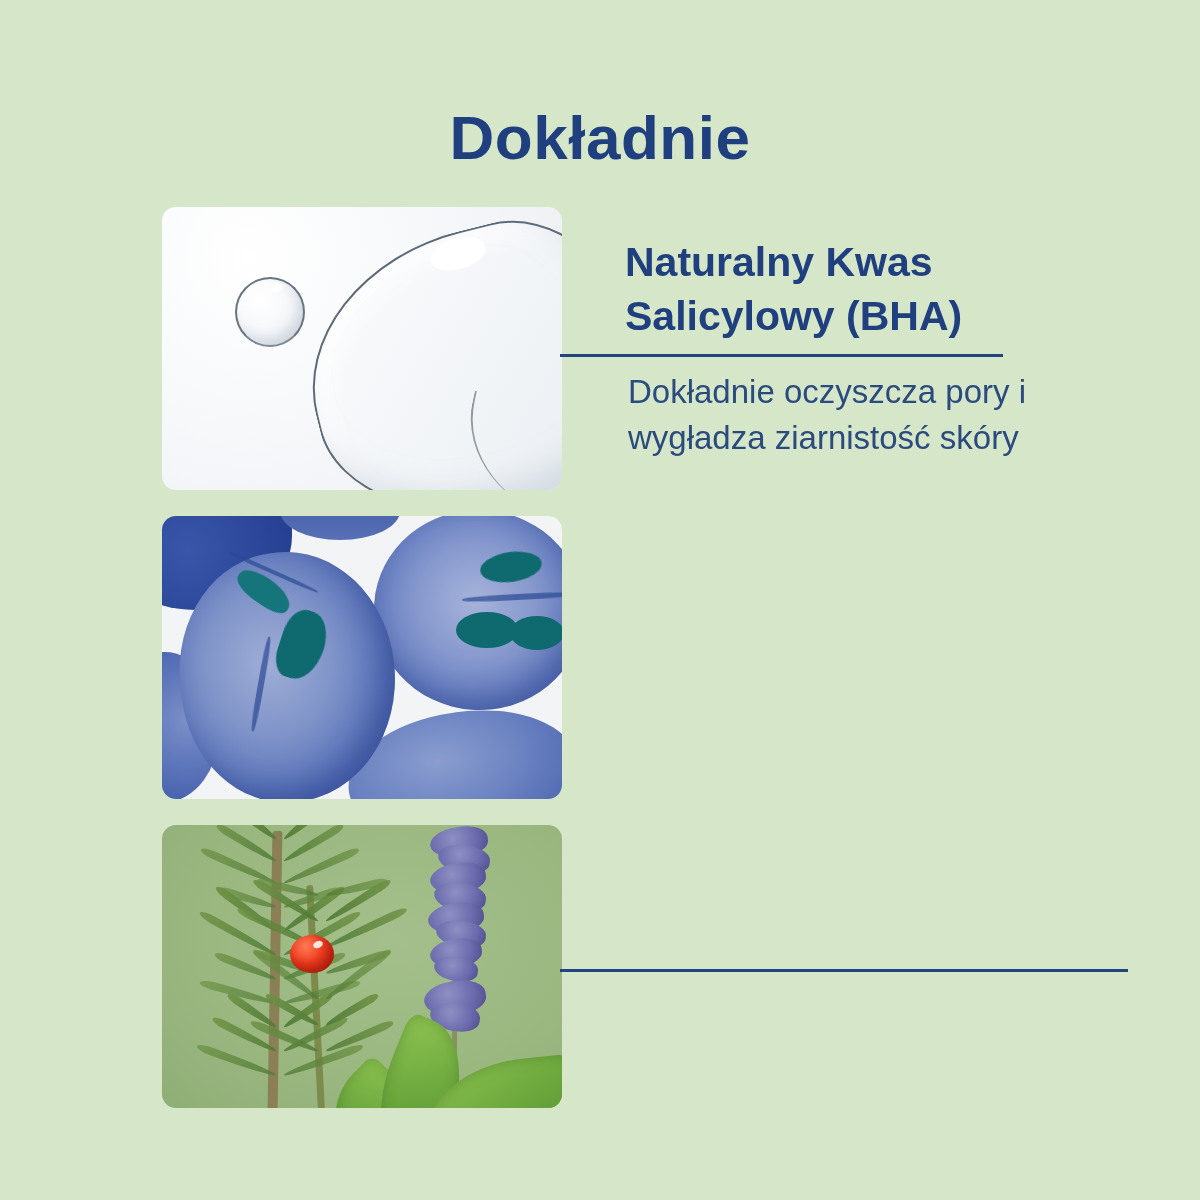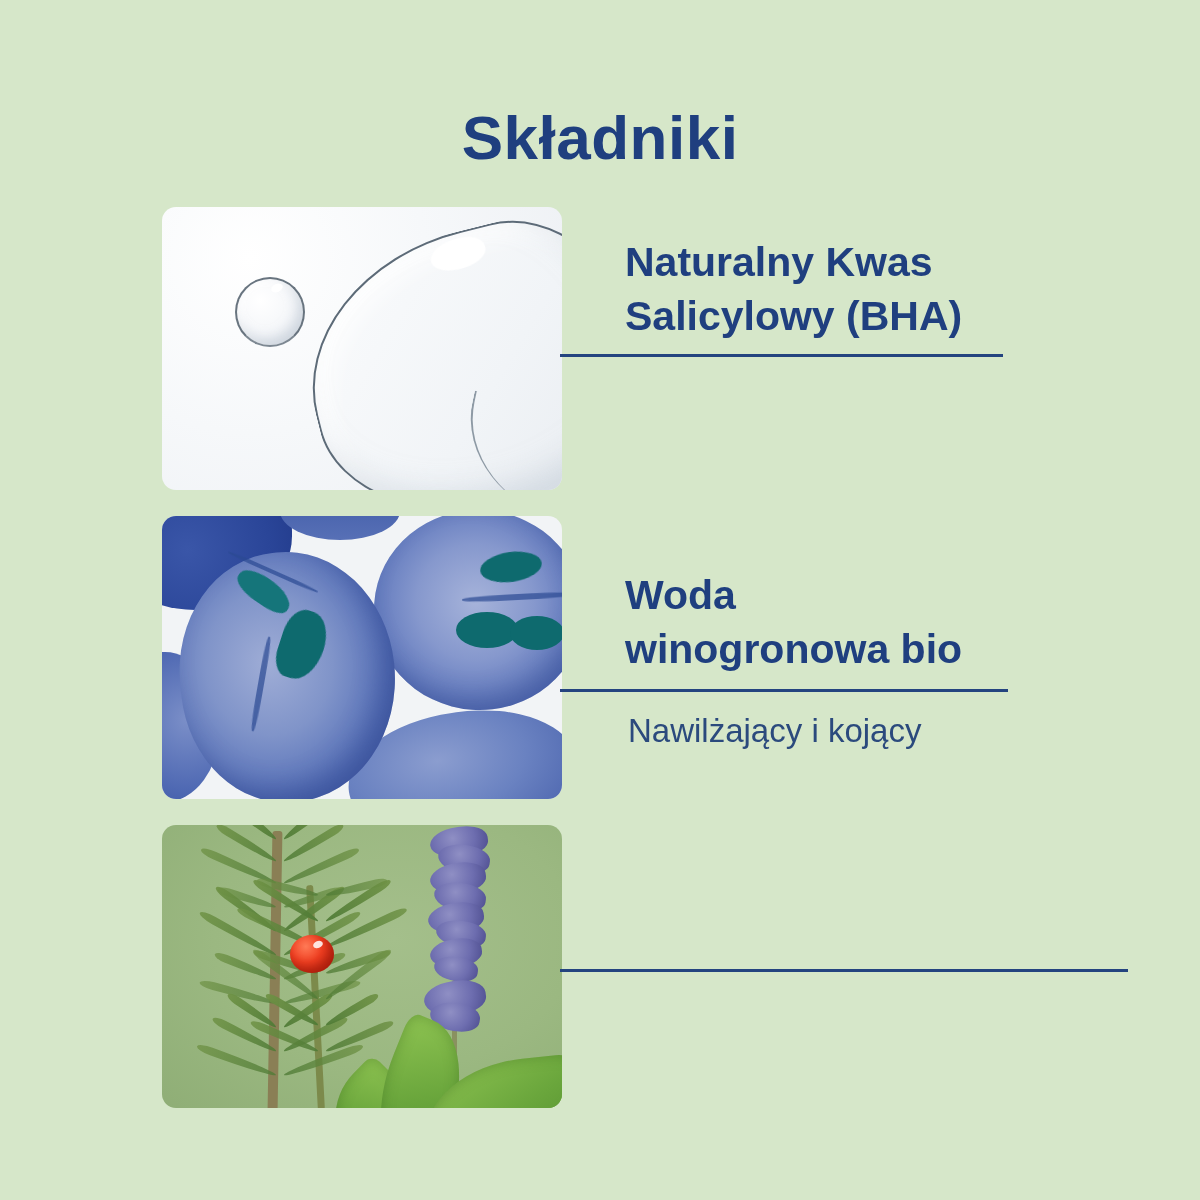--- a/index.html
+++ b/index.html
@@ -292,7 +292,7 @@
 
 <div>
 
-  <h1 class="page-title">Składniki</h1>
+  <h1 class="page-title">Dokładnie</h1>
 
   <section class="ingredient-row row-1">
 

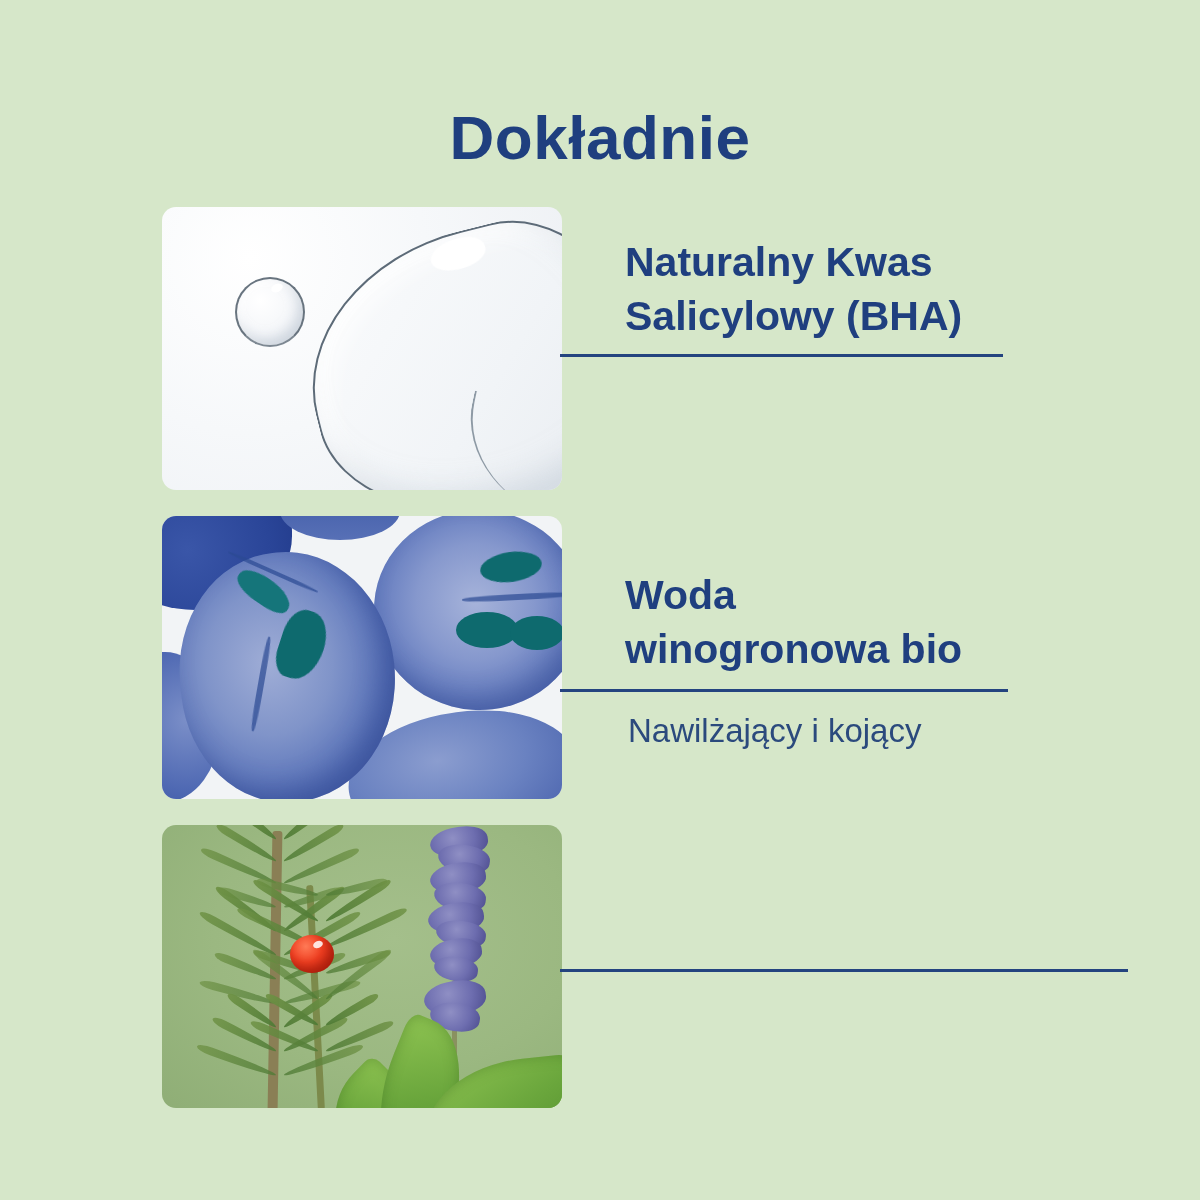--- a/index.html
+++ b/index.html
@@ -309,6 +309,8 @@
       <h2 class="ingredient-title">Naturalny Kwas
 Salicylowy (BHA)</h2>
       <div class="divider"></div>
+      <p class="ingredient-desc">Dokładnie oczyszcza pory i
+wygładza ziarnistość skóry</p>
     </div>
   </section>
 

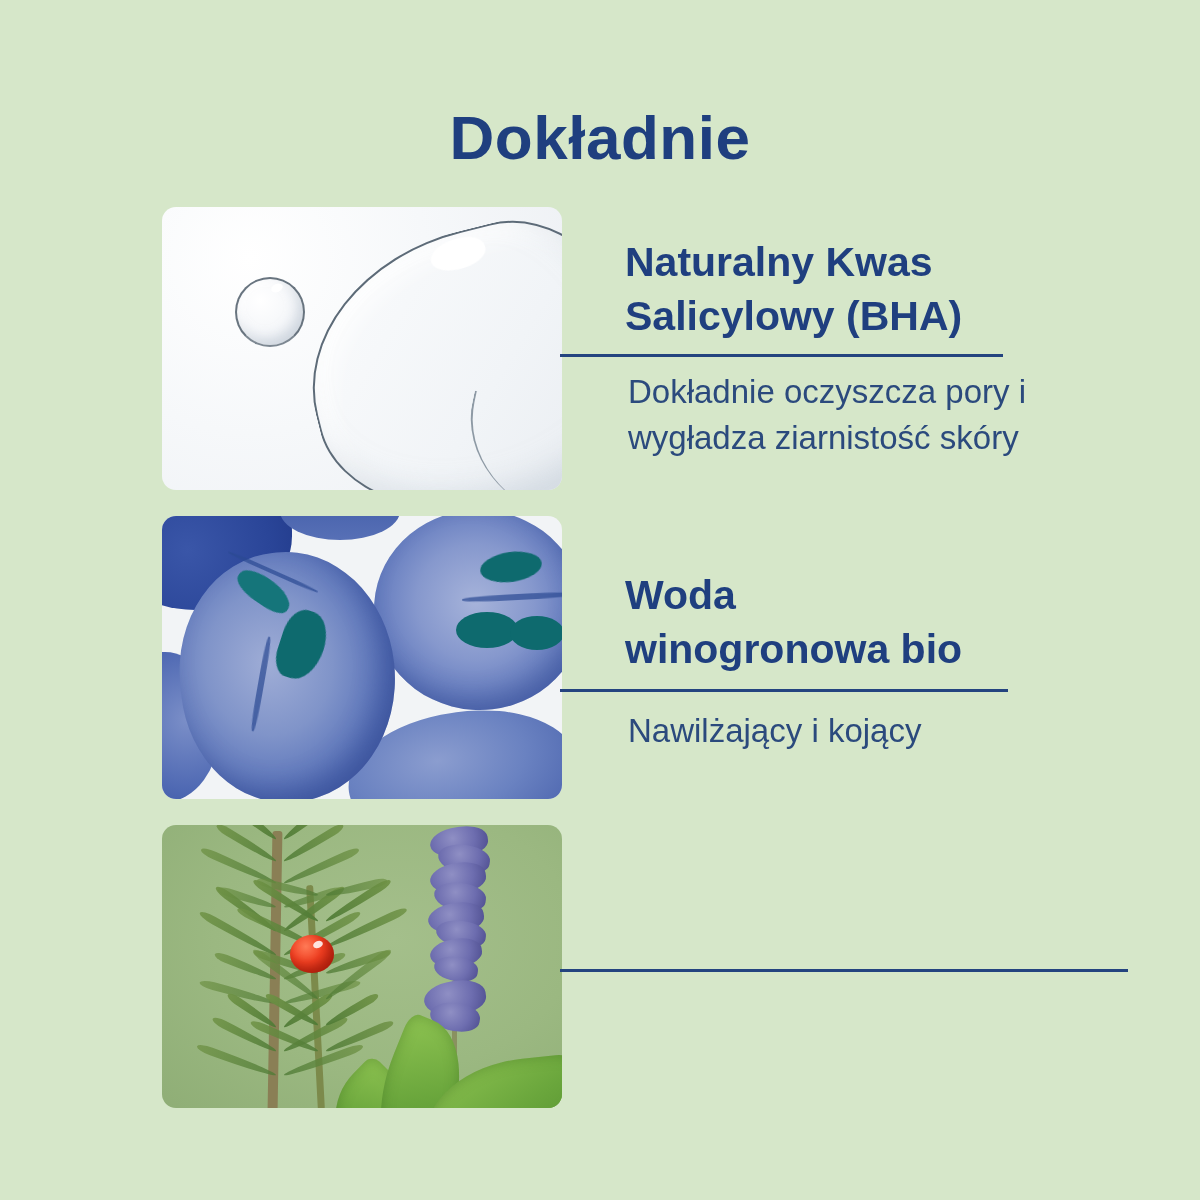--- a/index.html
+++ b/index.html
@@ -335,12 +335,6 @@
       </div>
     </div>
 
-    <div class="text-col">
-      <h2 class="ingredient-title">Woda
-winogronowa bio</h2>
-      <div class="divider"></div>
-      <p class="ingredient-desc">Nawilżający i kojący</p>
-    </div>
   </section>
 
   <section class="ingredient-row row-3">

